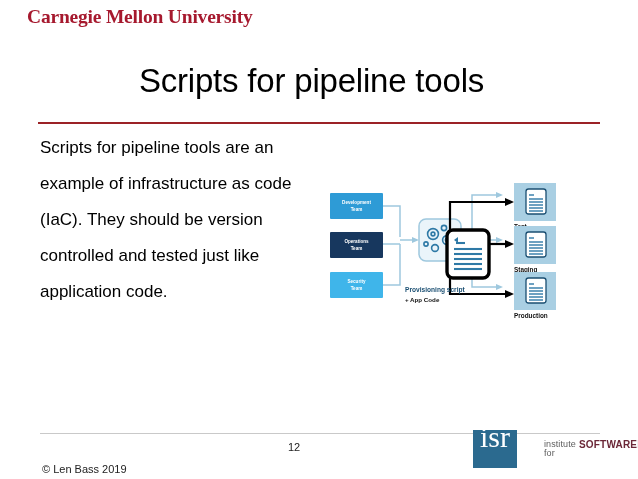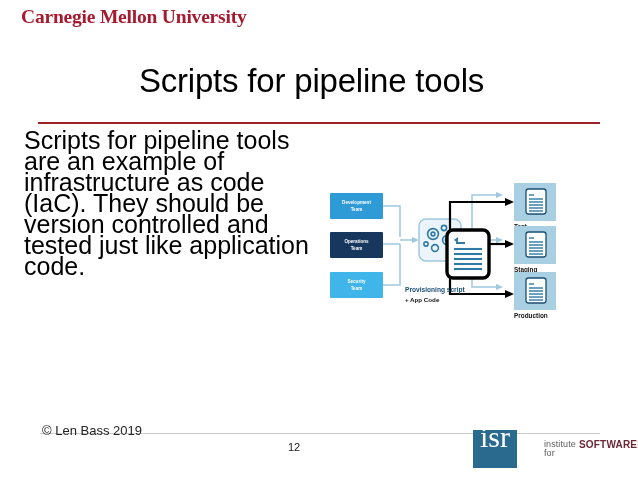--- a/index.html
+++ b/index.html
@@ -18,7 +18,7 @@
   
   .cmu-logo {
     position: absolute;
-    left: 21px;
+    left: 27px;
     top: 6px;
     font-family: "Liberation Serif", serif;
     font-weight: bold;

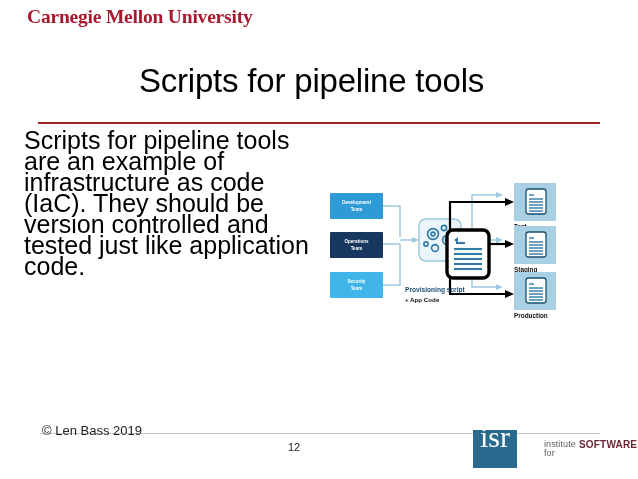--- a/index.html
+++ b/index.html
@@ -52,11 +52,11 @@
   
   .body-text {
     position: absolute;
-    left: 24px;
+    left: 40px;
     top: 130px;
     width: 290px;
-    font-size: 25px;
-    line-height: 21px;
+    font-size: 17px;
+    line-height: 36px;
     color: #000000;
   }
 

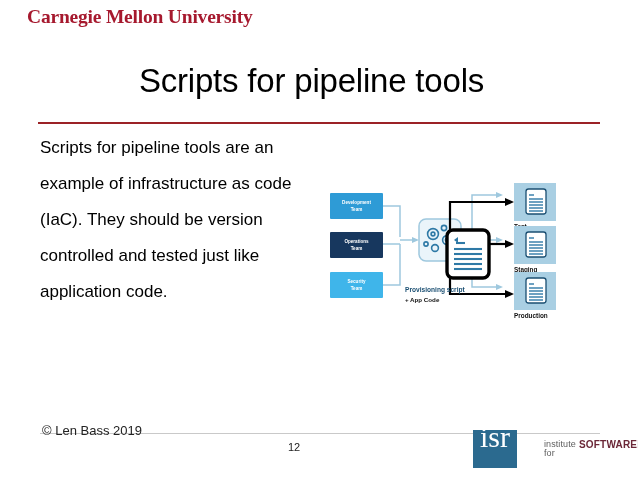--- a/index.html
+++ b/index.html
@@ -107,8 +107,8 @@
   .footer-copyright {
     position: absolute;
     left: 42px;
-    top: 423px;
-    font-size: 13px;
+    top: 463px;
+    font-size: 11px;
     color: #222222;
   }
   .footer-pagenum {

